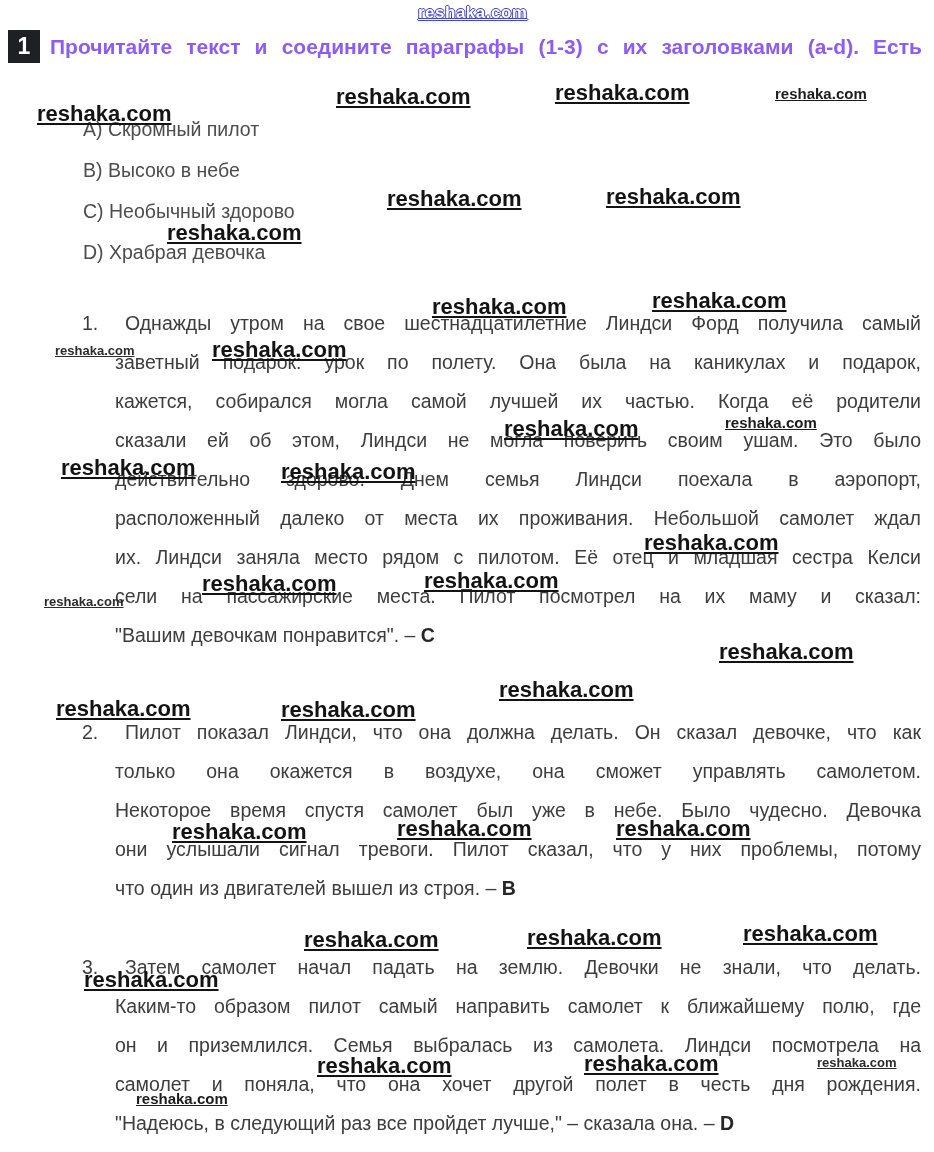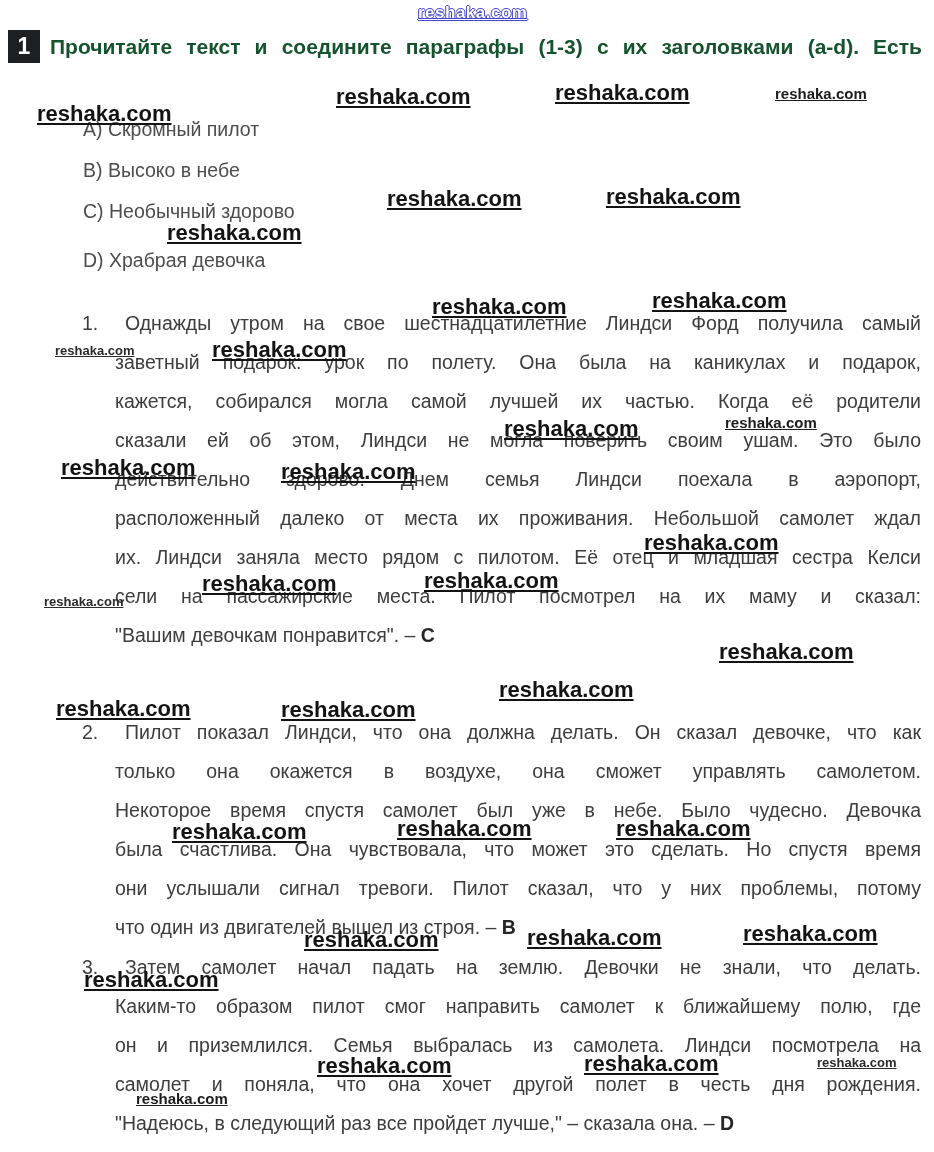--- a/index.html
+++ b/index.html
@@ -17,7 +17,7 @@
   
   .title-l1 {
     position:absolute; left:50px; top:34px; width:872px;
-    font-size:21px; font-weight:bold; color:#14532d; line-height:26px;
+    font-size:21px; font-weight:bold; color:#8b5cf6; line-height:26px;
     text-align:justify; text-align-last:justify;
   }
   .title-l2 {

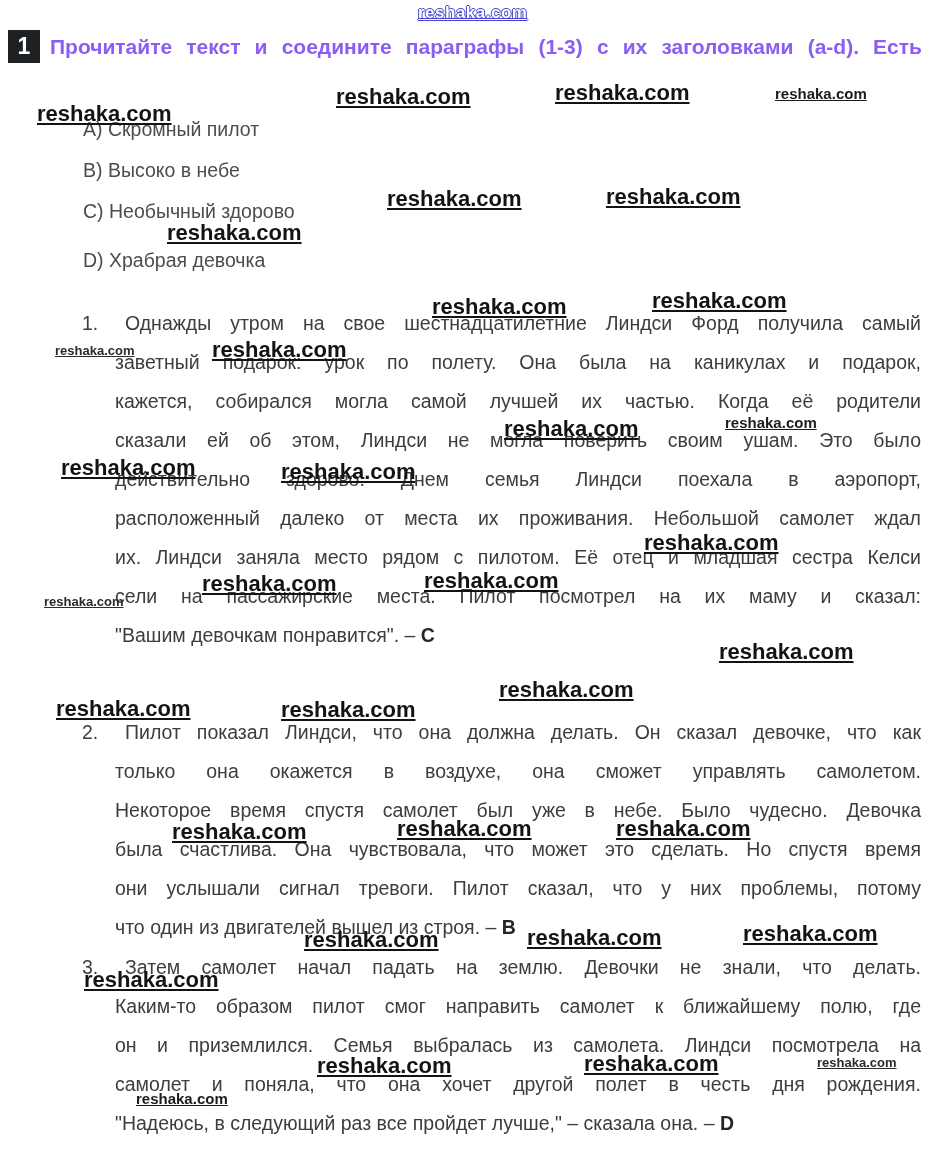--- a/index.html
+++ b/index.html
@@ -95,7 +95,7 @@
   <div class="option" style="top:117px">A) Скромный пилот</div>
   <div class="option" style="top:158px">B) Высоко в небе</div>
   <div class="option" style="top:199px">C) Необычный здорово</div>
-  <div class="option" style="top:248px">D) Храбрая девочка</div>
+  <div class="option" style="top:240px">D) Храбрая девочка</div>
 
   <div class="para" style="top:304px">
     <span class="num">1.</span>

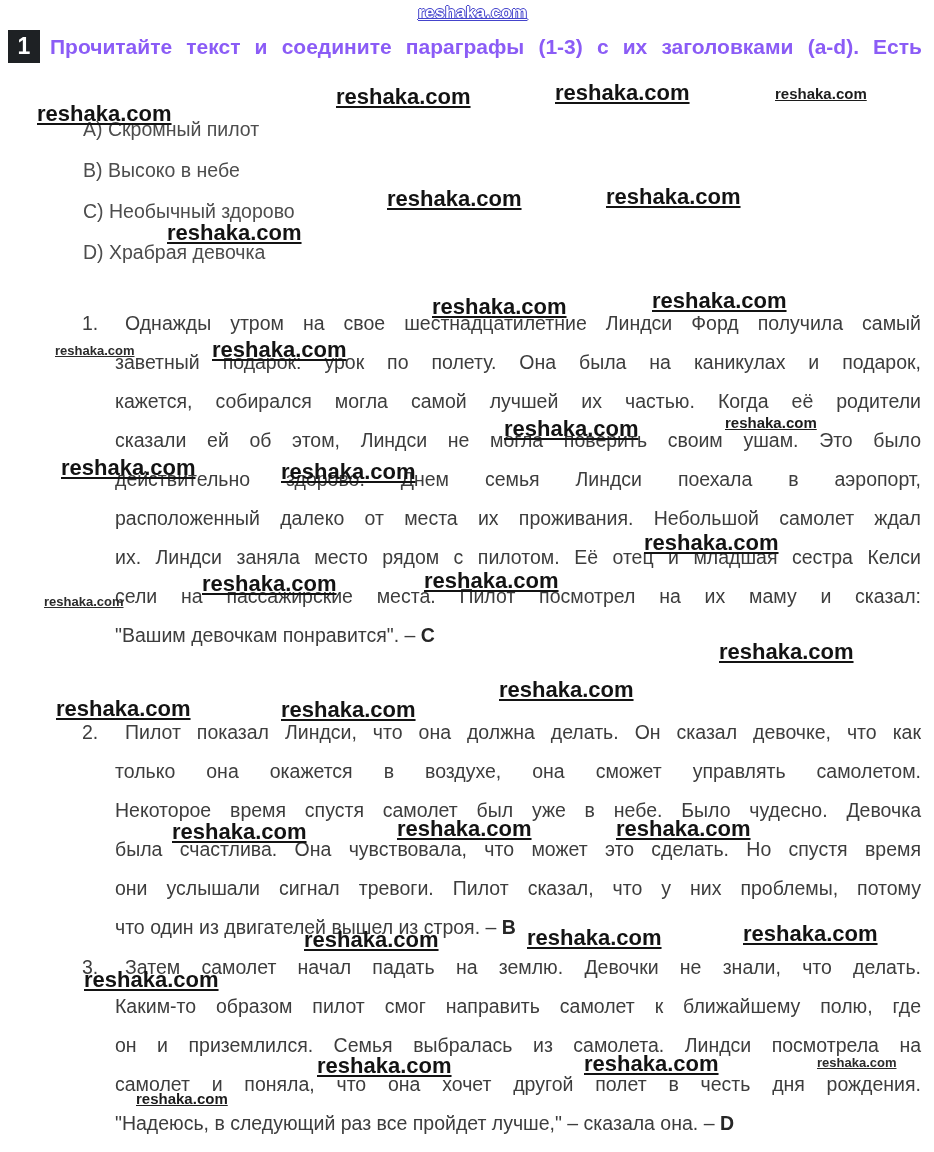--- a/index.html
+++ b/index.html
@@ -115,7 +115,6 @@
     <div class="tline first">Пилот показал Линдси, что она должна делать. Он сказал девочке, что как</div>
     <div class="tline">только она окажется в воздухе, она сможет управлять самолетом.</div>
     <div class="tline">Некоторое время спустя самолет был уже в небе. Было чудесно. Девочка</div>
-    <div class="tline">была счастлива. Она чувствовала, что может это сделать. Но спустя время</div>
     <div class="tline">они услышали сигнал тревоги. Пилот сказал, что у них проблемы, потому</div>
     <div class="tline last"><span>что один из двигателей вышел из строя. – </span><b class="ans">B</b></div>
   </div>

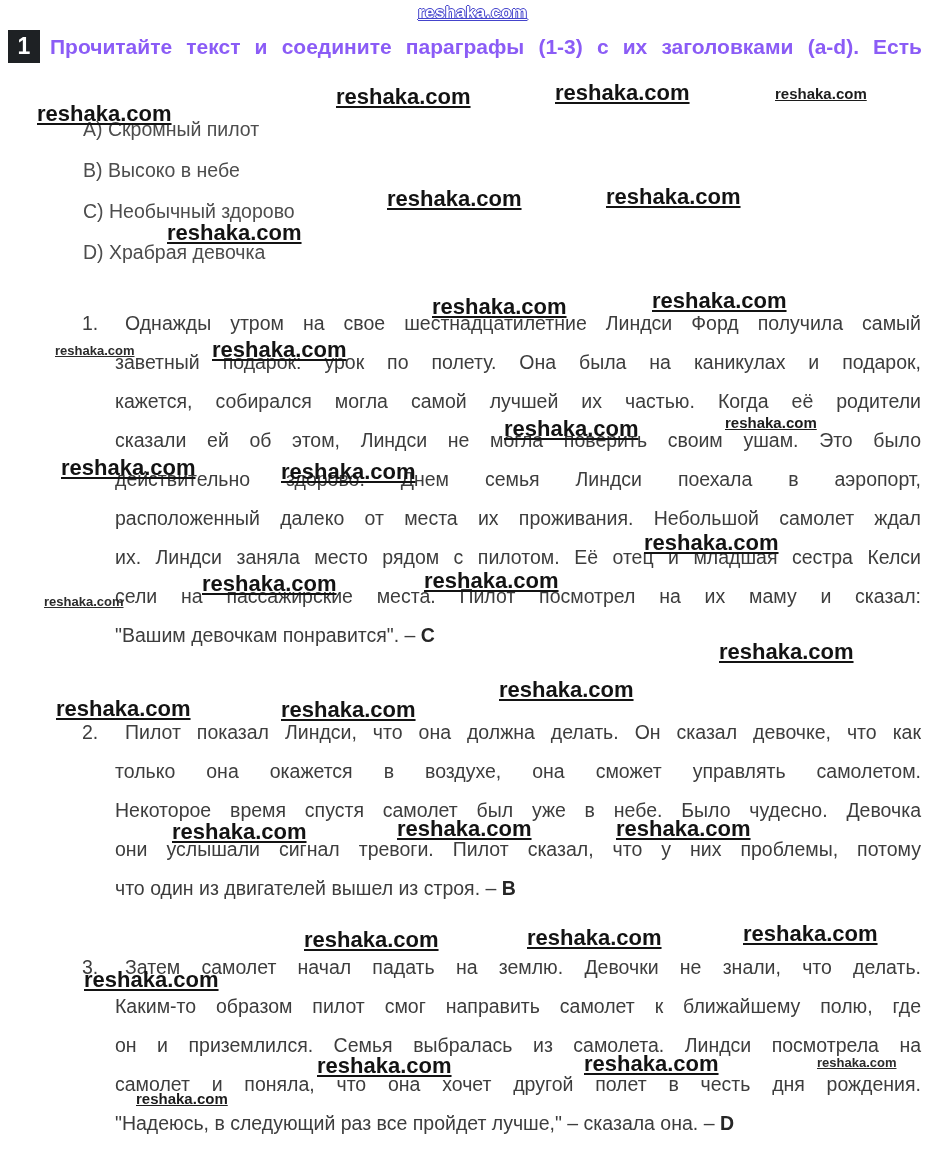--- a/index.html
+++ b/index.html
@@ -122,7 +122,7 @@
   <div class="para" style="top:948px">
     <span class="num">3.</span>
     <div class="tline first">Затем самолет начал падать на землю. Девочки не знали, что делать.</div>
-    <div class="tline">Каким-то образом пилот смог направить самолет к ближайшему полю, где</div>
+    <div class="tline">Каким-то образом пилот самый направить самолет к ближайшему полю, где</div>
     <div class="tline">он и приземлился. Семья выбралась из самолета. Линдси посмотрела на</div>
     <div class="tline">самолет и поняла, что она хочет другой полет в честь дня рождения.</div>
     <div class="tline last"><span>"Надеюсь, в следующий раз все пройдет лучше," – сказала она. – </span><b class="ans">D</b></div>

